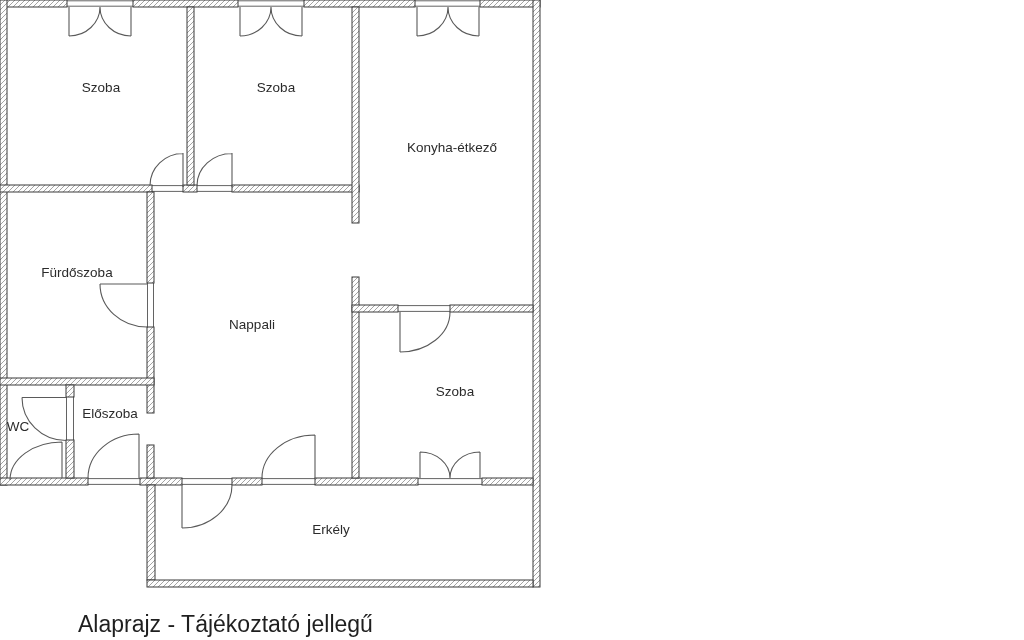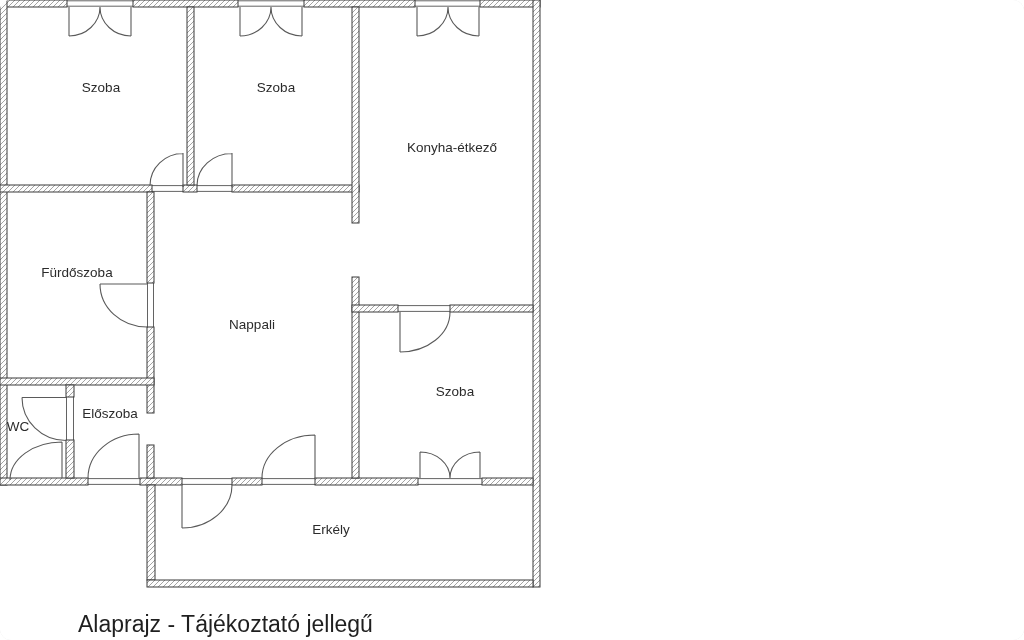--- a/index.html
+++ b/index.html
@@ -9,7 +9,6 @@
     background:#e5e5e5;
     font-family:"Liberation Sans", sans-serif;
     overflow:hidden;
-    border-radius:11px;
   }
   svg{display:block;}
   .wall{fill:url(#hatch);stroke:#3b3b3b;stroke-width:1;}

